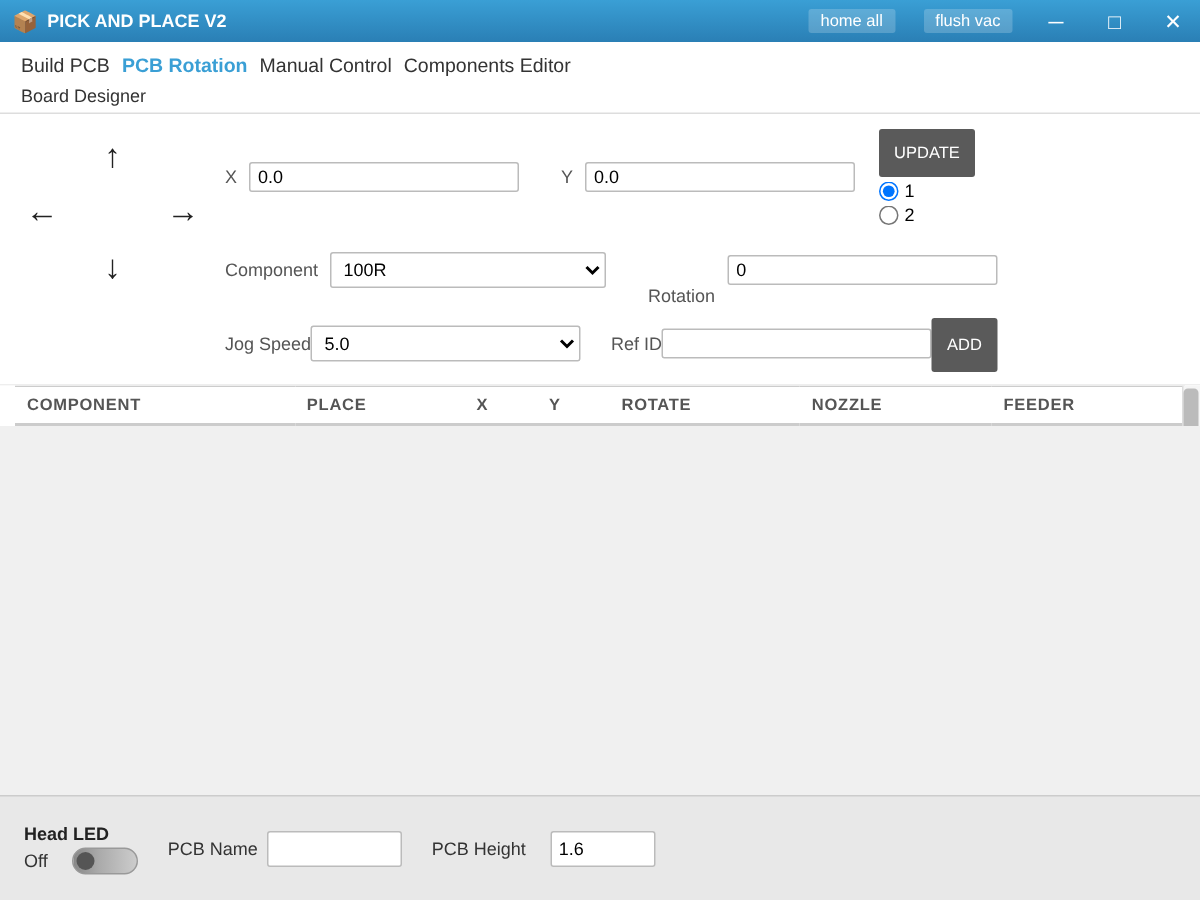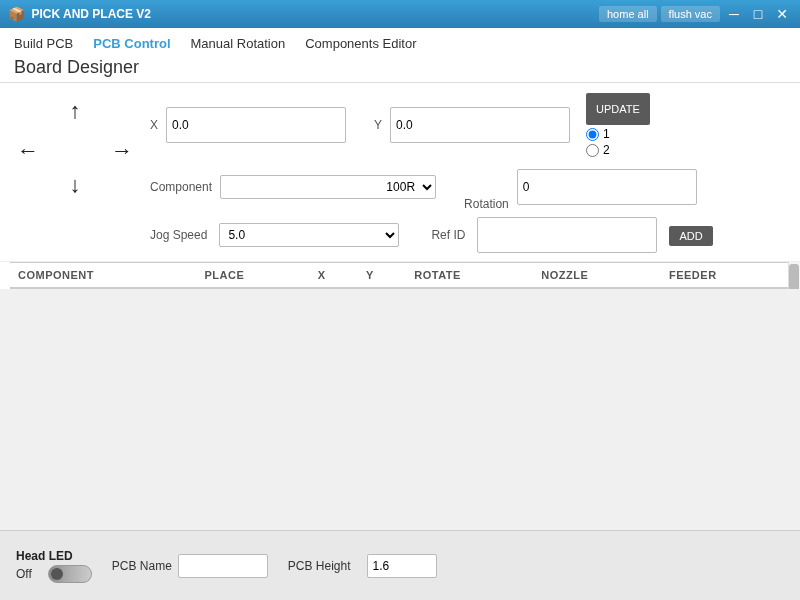--- a/index.html
+++ b/index.html
@@ -19,7 +19,7 @@
     }
     #titlebar-icon { margin-right: 6px; font-size: 14px; }
     #titlebar-title { flex: 1; }
-    #titlebar-controls { display: flex; gap: 4px; align-items: center; }
+    #titlebar-controls { display: flex; gap: 19px; align-items: center; }
     #titlebar-home { background: rgba(255,255,255,0.2); border: none; color: white; padding: 2px 8px; font-size: 11px; border-radius: 2px; cursor: pointer; }
     #titlebar-flush { background: rgba(255,255,255,0.2); border: none; color: white; padding: 2px 8px; font-size: 11px; border-radius: 2px; cursor: pointer; }
     .win-btn { background: transparent; border: none; color: white; width: 20px; height: 20px; cursor: pointer; font-size: 14px; display: flex; align-items: center; justify-content: center; }

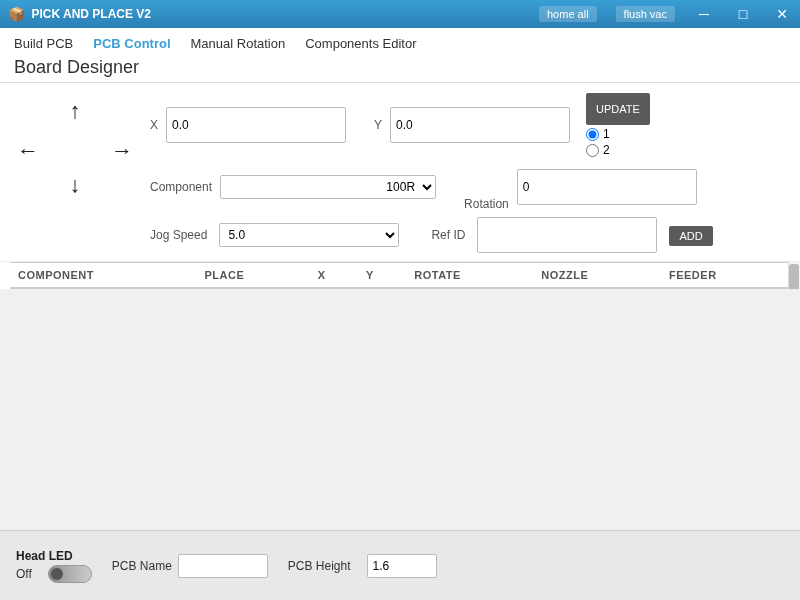--- a/index.html
+++ b/index.html
@@ -30,7 +30,7 @@
       padding: 6px 10px 2px 10px;
       border-bottom: 1px solid #ddd;
     }
-    #menu-row { display: flex; gap: 12px; font-size: 13px; }
+    #menu-row { display: flex; gap: 0; font-size: 13px; }
     .menu-item { cursor: pointer; padding: 2px 4px; color: #333; }
     .menu-item.active { color: #3a9fd5; font-weight: bold; }
     #page-title { font-size: 18px; color: #333; margin-top: 2px; padding: 2px 4px; }

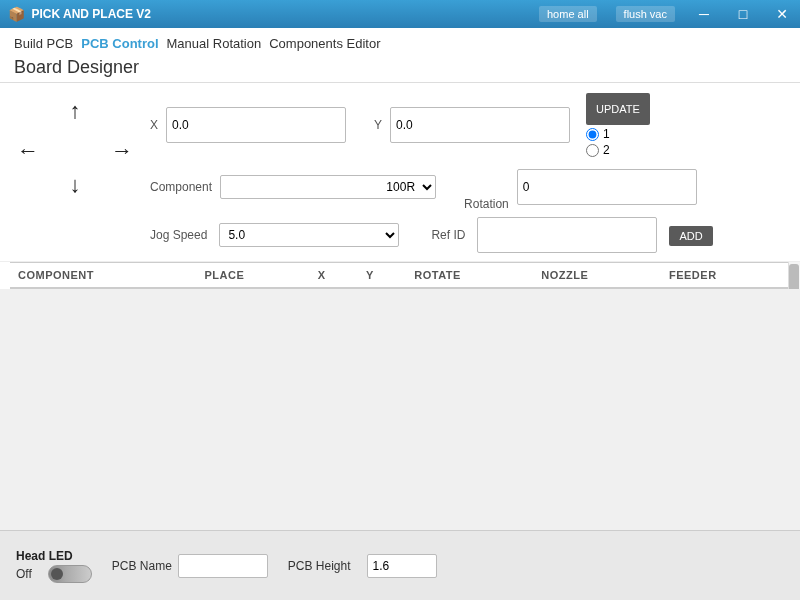--- a/index.html
+++ b/index.html
@@ -255,7 +255,7 @@
 <div id="menubar">
   <div id="menu-row">
     <span class="menu-item">Build PCB</span>
-    <span class="menu-item active">PCB Control</span>
+    <span class="menu-item active">PCB Rotation</span>
     <span class="menu-item">Manual Rotation</span>
     <span class="menu-item">Components Editor</span>
   </div>

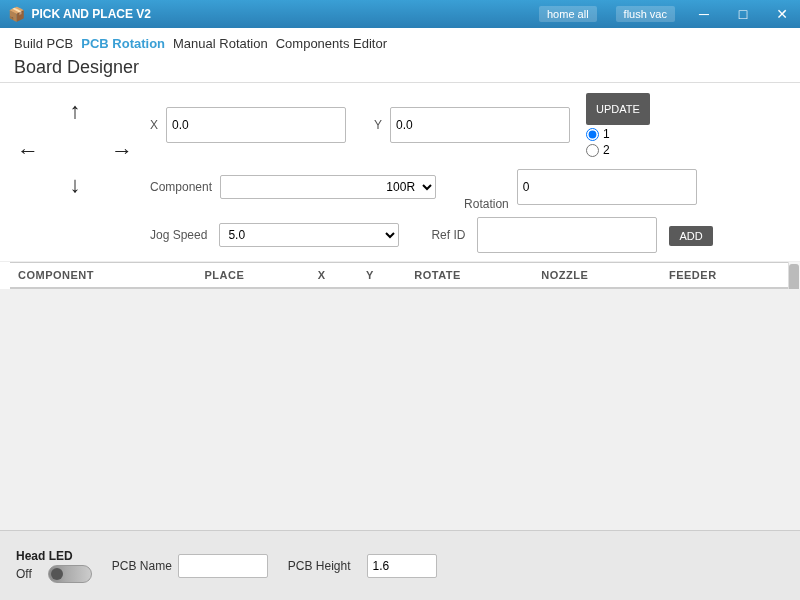--- a/index.html
+++ b/index.html
@@ -256,7 +256,7 @@
   <div id="menu-row">
     <span class="menu-item">Build PCB</span>
     <span class="menu-item active">PCB Rotation</span>
-    <span class="menu-item">Manual Rotation</span>
+    <span class="menu-item">Manual Control</span>
     <span class="menu-item">Components Editor</span>
   </div>
   <div id="page-title">Board Designer</div>

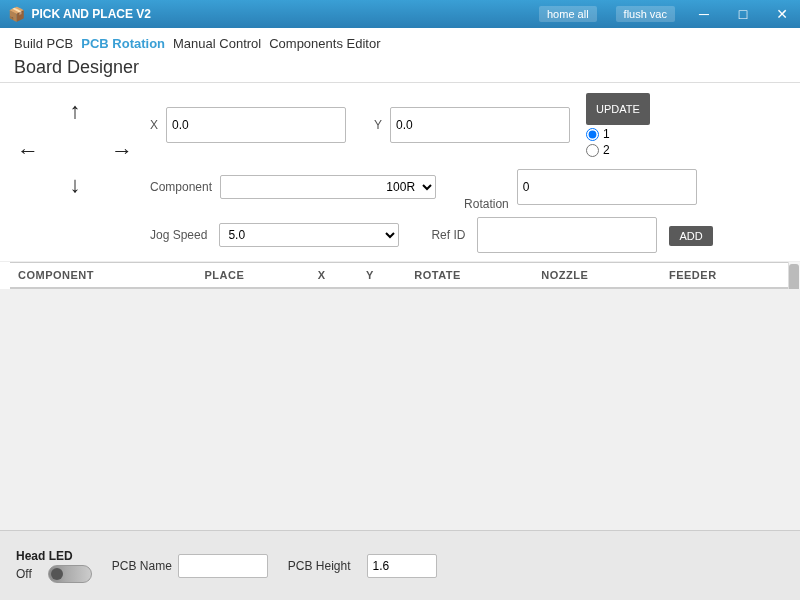--- a/index.html
+++ b/index.html
@@ -33,7 +33,7 @@
     #menu-row { display: flex; gap: 0; font-size: 13px; }
     .menu-item { cursor: pointer; padding: 2px 4px; color: #333; }
     .menu-item.active { color: #3a9fd5; font-weight: bold; }
-    #page-title { font-size: 18px; color: #333; margin-top: 2px; padding: 2px 4px; }
+    #page-title { font-size: 12px; color: #333; margin-top: 2px; padding: 2px 4px; }
 
     
     #controls-area {

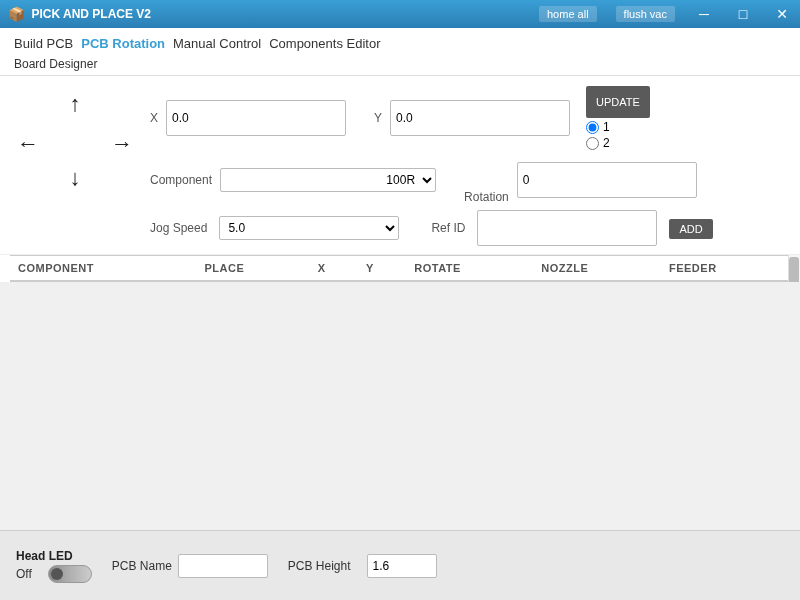--- a/index.html
+++ b/index.html
@@ -75,7 +75,7 @@
       border-radius: 2px;
       padding: 3px 5px;
       font-size: 12px;
-      height: 36px;
+      height: 20px;
       outline: none;
     }
     .field-select {

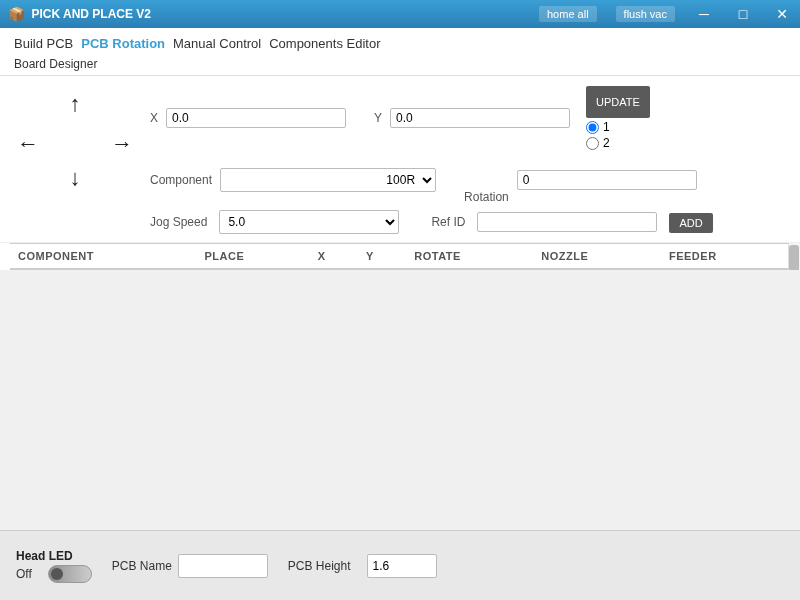--- a/index.html
+++ b/index.html
@@ -293,7 +293,7 @@
 
     <div style="display:flex; align-items:center; gap:8px;">
       <span class="field-label">Component</span>
-      <select class="field-select" style="width:216px;text-align:right;">
+      <select class="field-select" style="width:184px;">
         <option>100R</option>
         <option>200R</option>
         <option>10K</option>

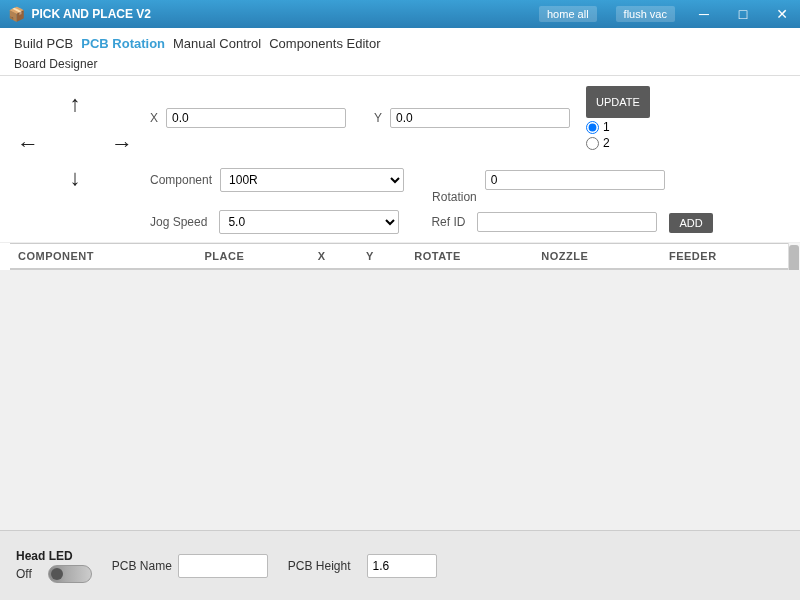--- a/index.html
+++ b/index.html
@@ -303,7 +303,7 @@
       <input class="field-input" style="width: 180px;" type="text" value="0">
     </div>
 
-    <div style="display:flex; align-items:center; gap:12px;">
+    <div style="display:flex; align-items:center; gap:0;">
       <span class="field-label">Jog Speed</span>
       <select class="field-select" style="width:180px;">
         <option>1.0</option>

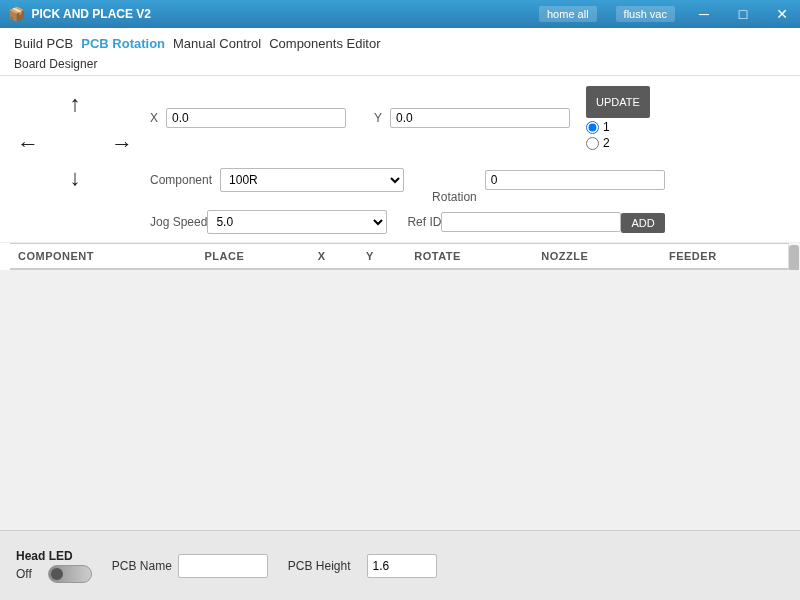--- a/index.html
+++ b/index.html
@@ -107,7 +107,7 @@
       font-size: 11px;
       border-radius: 2px;
       cursor: pointer;
-      height: 20px;
+      height: 36px;
       margin-top: 2px;
     }
 

